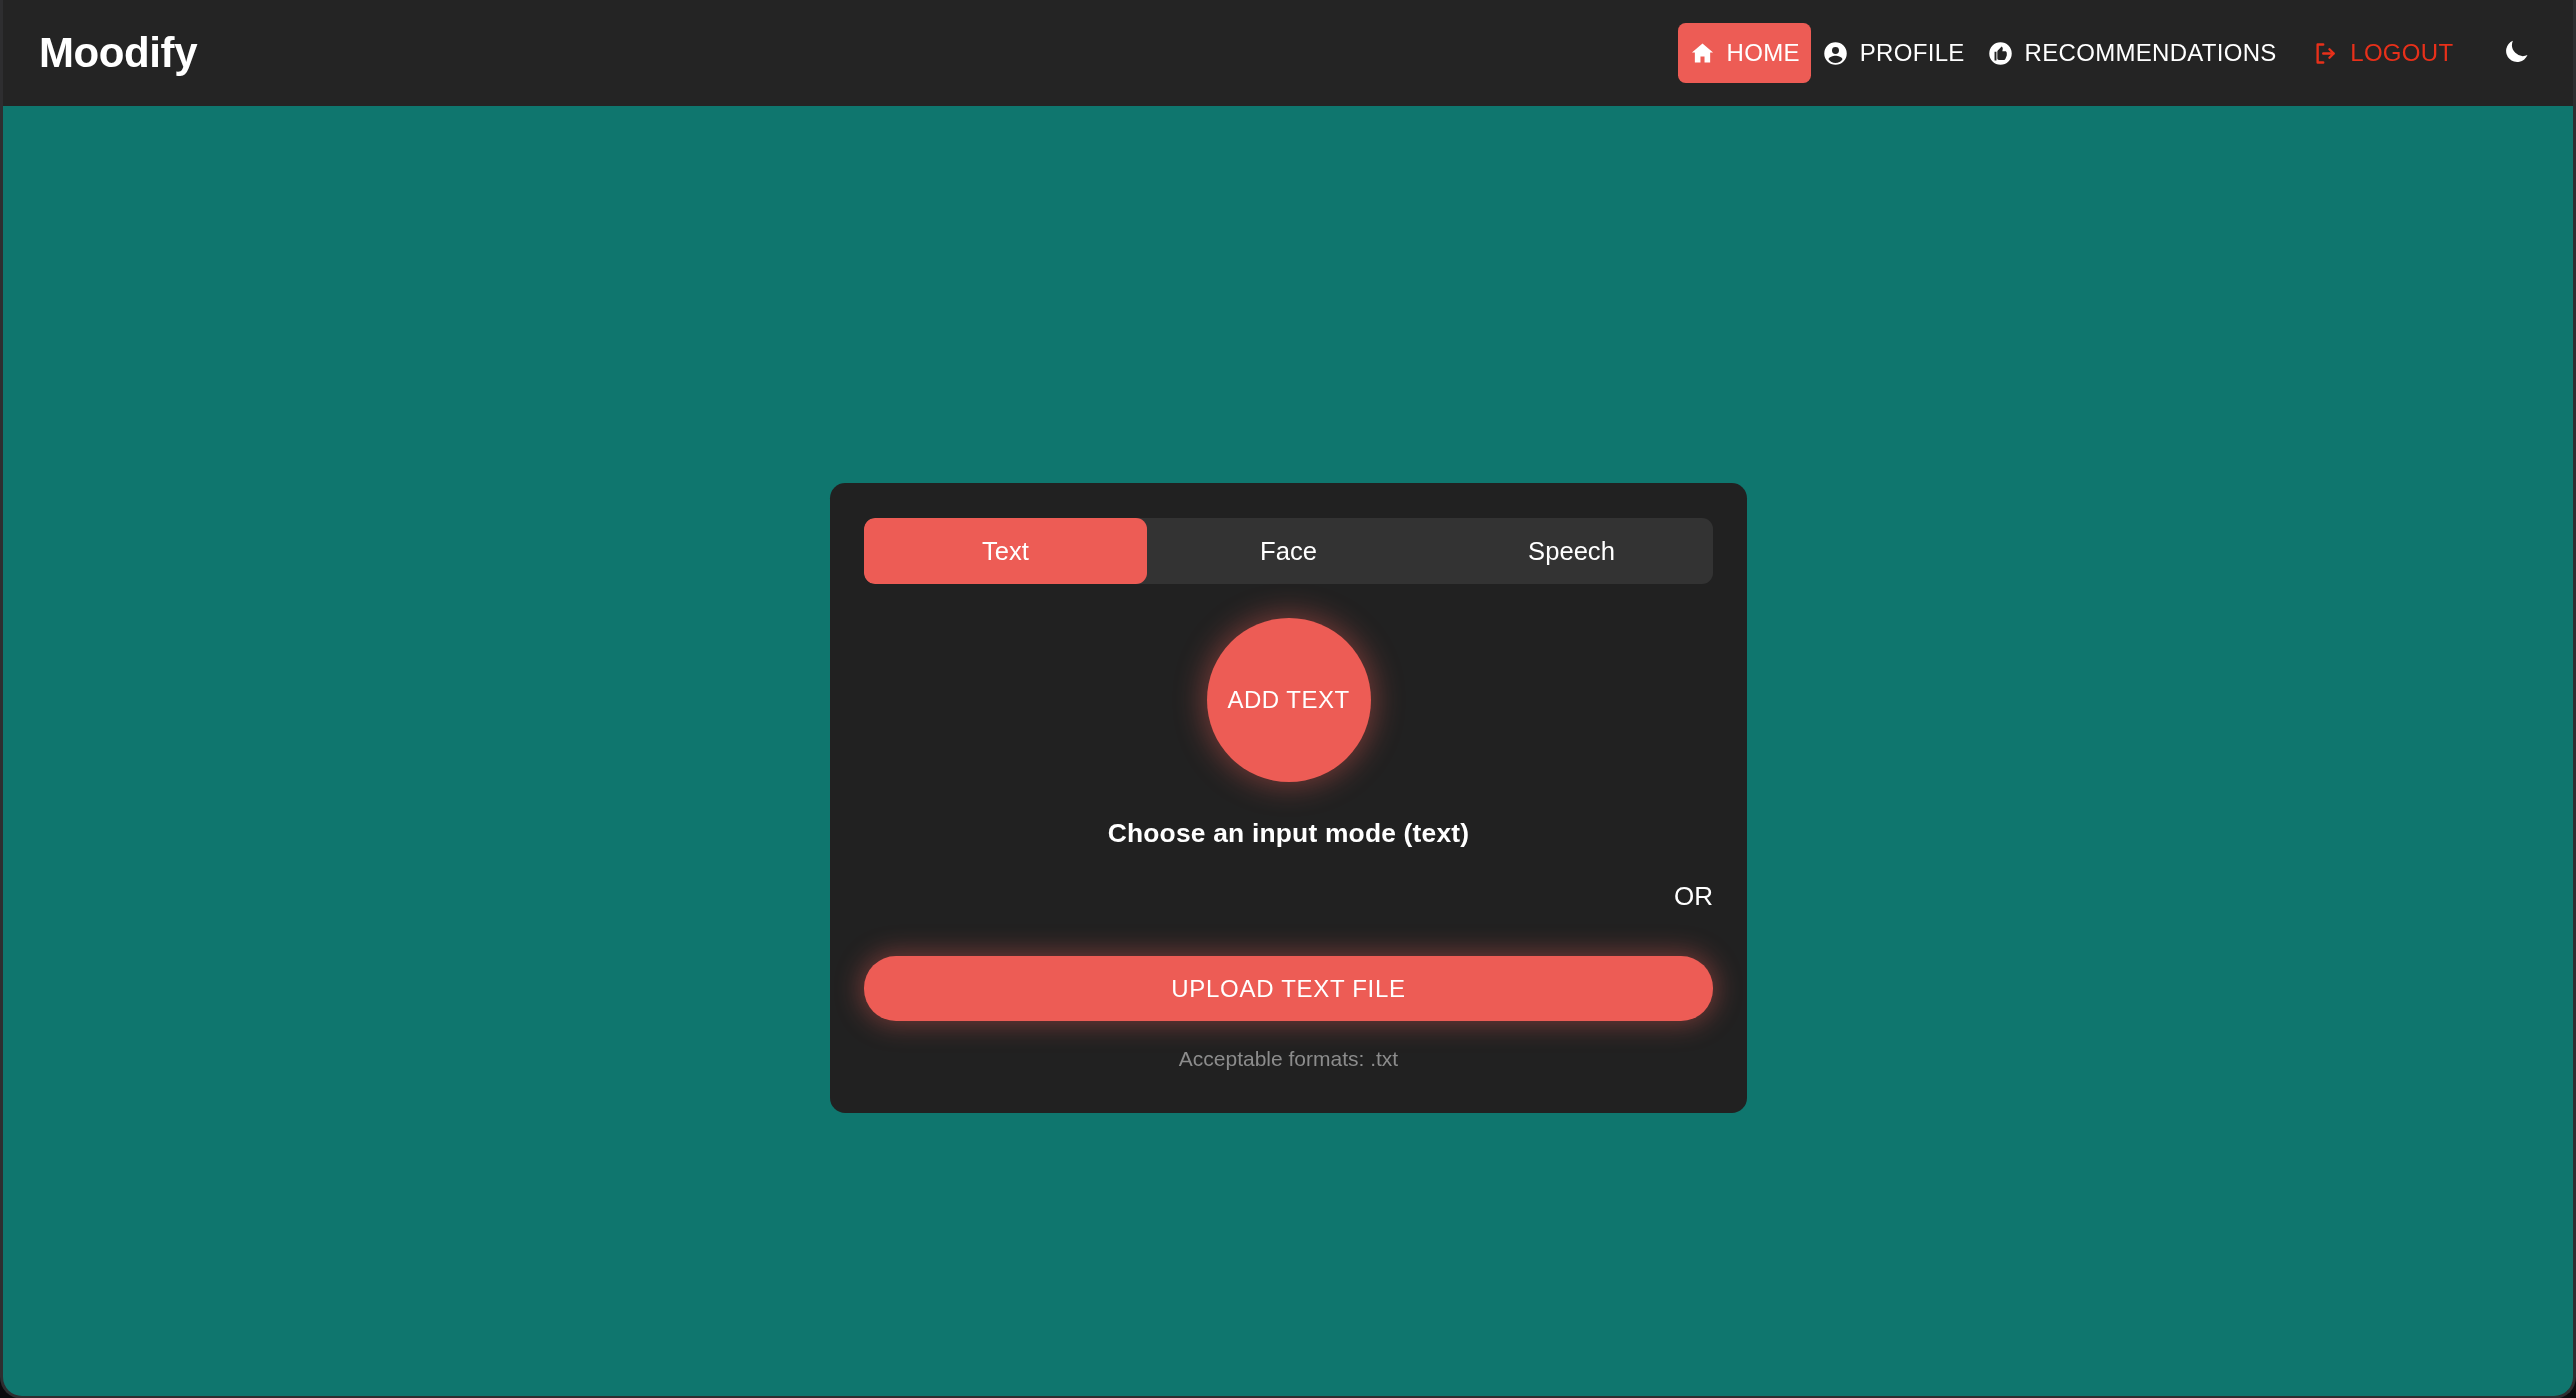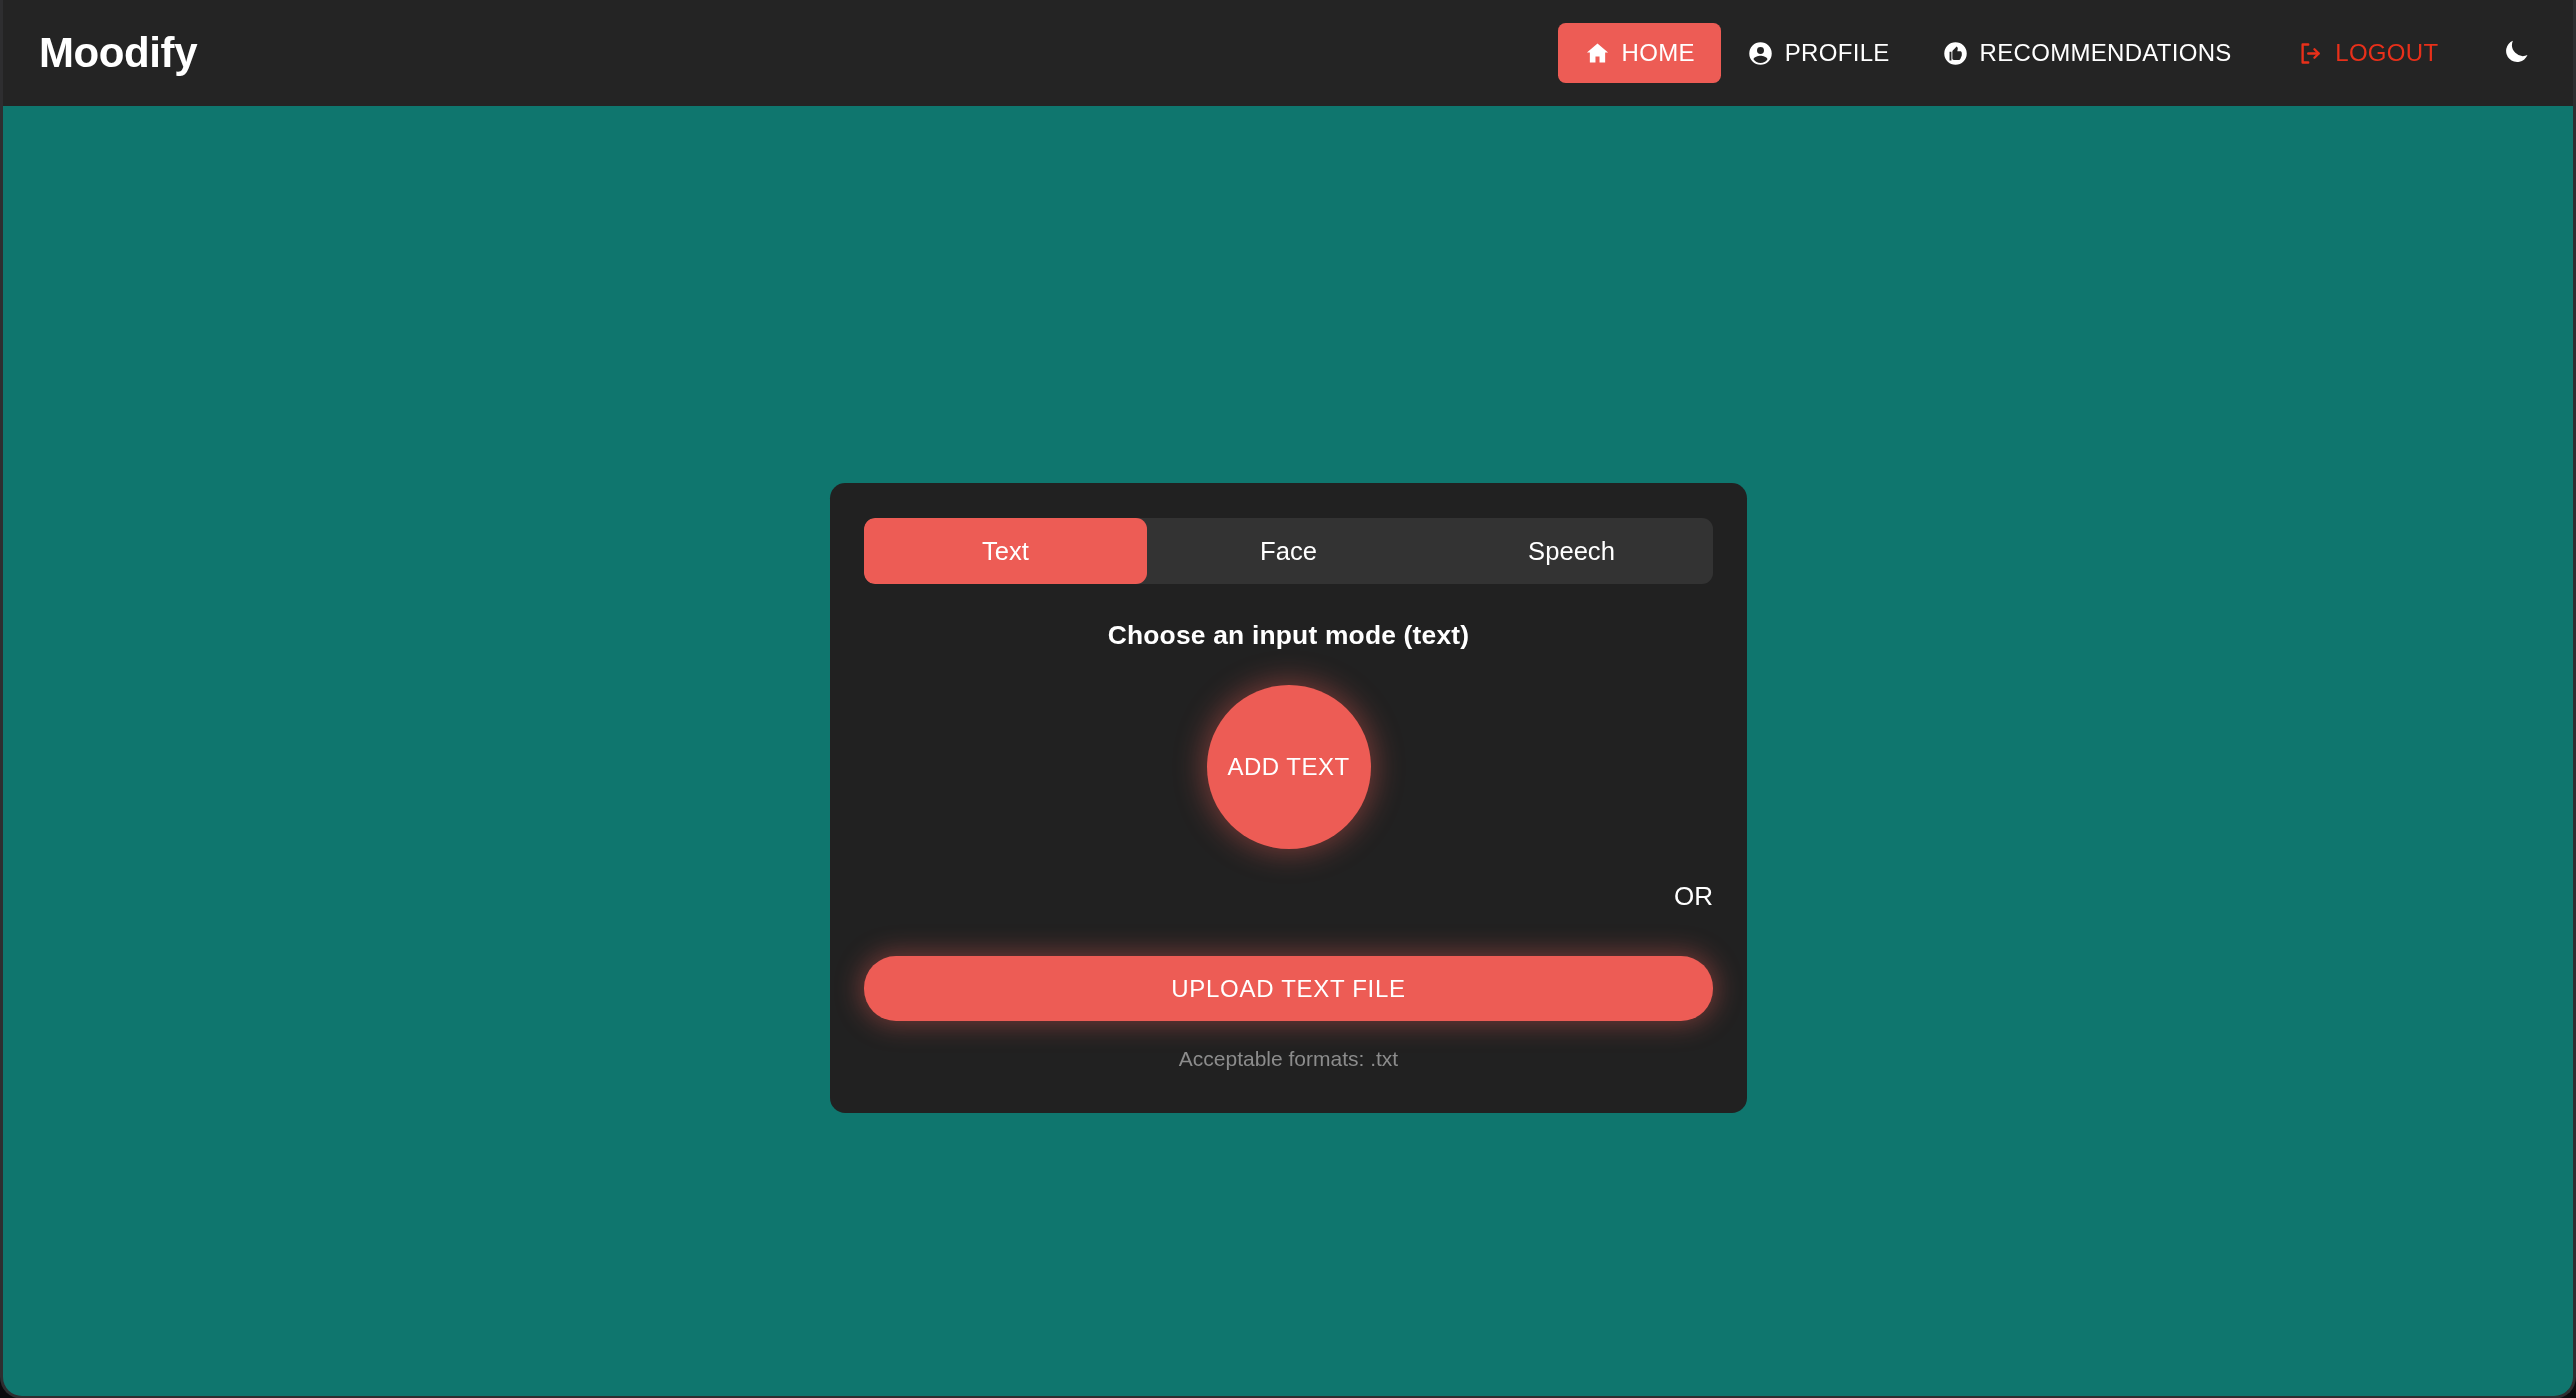--- a/index.html
+++ b/index.html
@@ -38,7 +38,7 @@
   }
   .nav-item {
     display:flex; align-items:center; gap:11px;
-    height:60px; padding:0 26px;
+    height:60px; padding:0 11px;
     border-radius:7.7px;
     color:#ffffff; font-size:24px; letter-spacing:0.3px;
     white-space:nowrap; cursor:pointer;

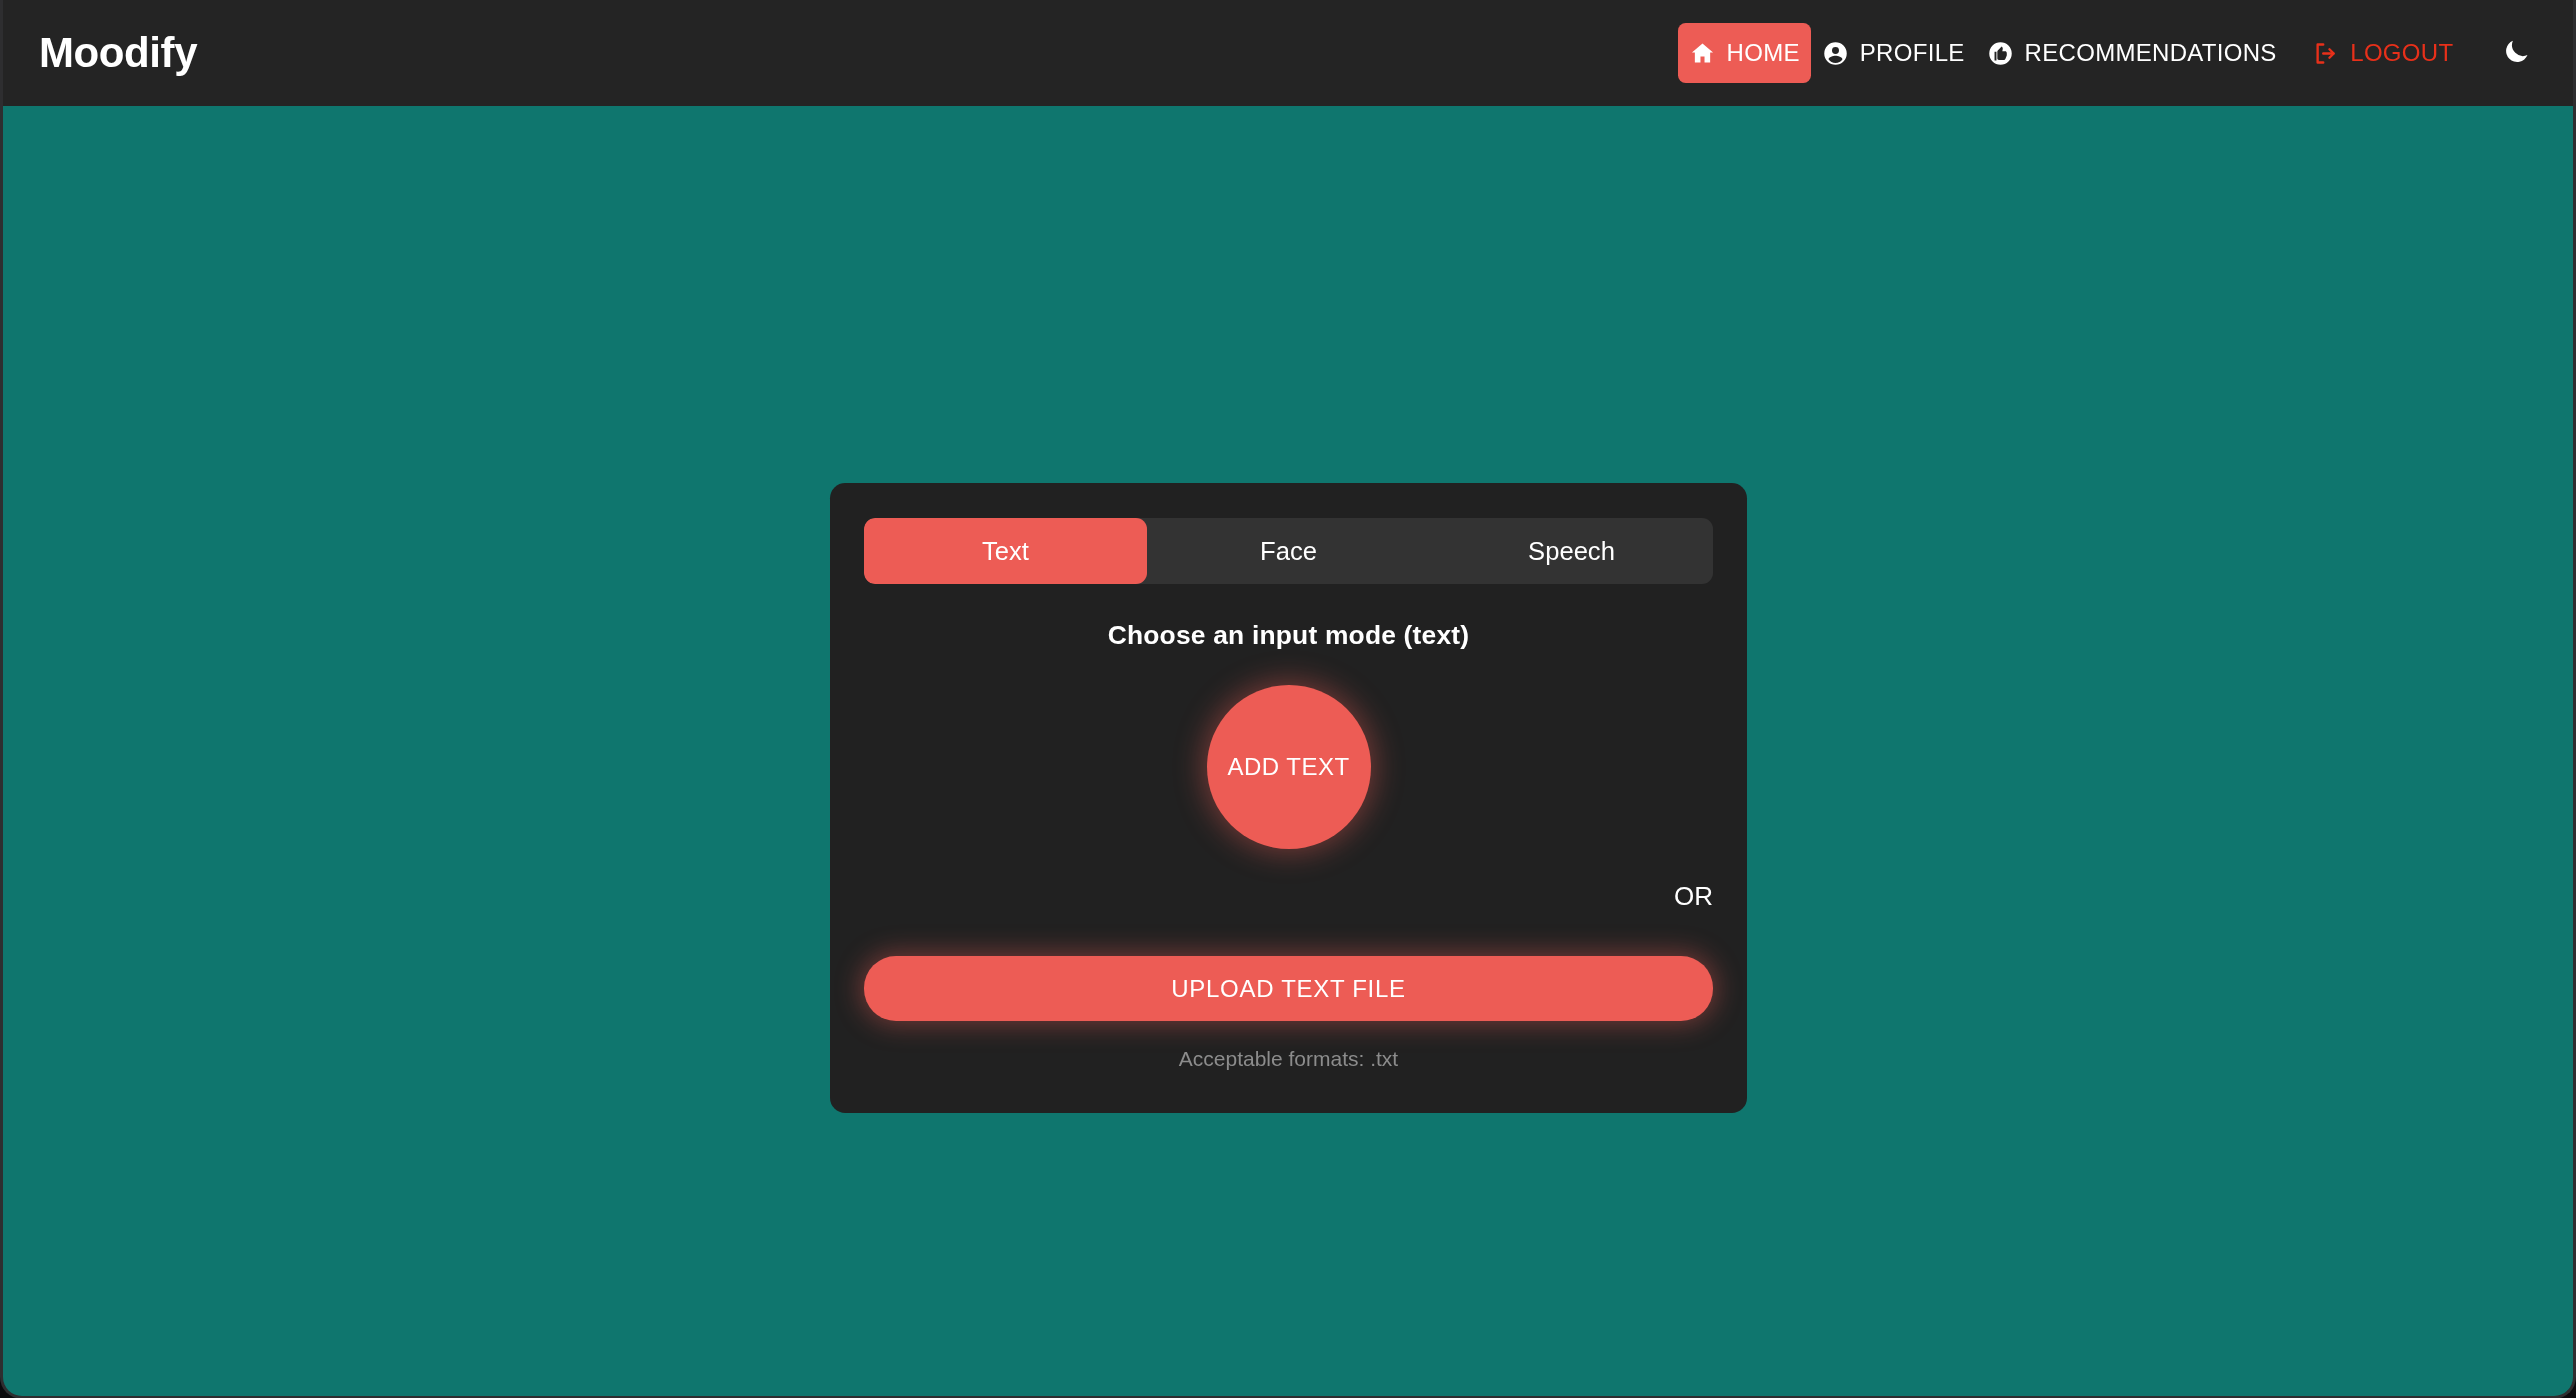--- a/index.html
+++ b/index.html
@@ -216,12 +216,12 @@
         </div>
       </div>
 
-      <div id="mode-title">Choose an input mode (text)</div>
-
       <div id="circle-wrap">
         <button id="add-btn">ADD TEXT</button>
       </div>
 
+      <div id="mode-title">Choose an input mode (text)</div>
+
       <div id="or-text">OR</div>
 
       <button id="upload-btn">UPLOAD TEXT FILE</button>

